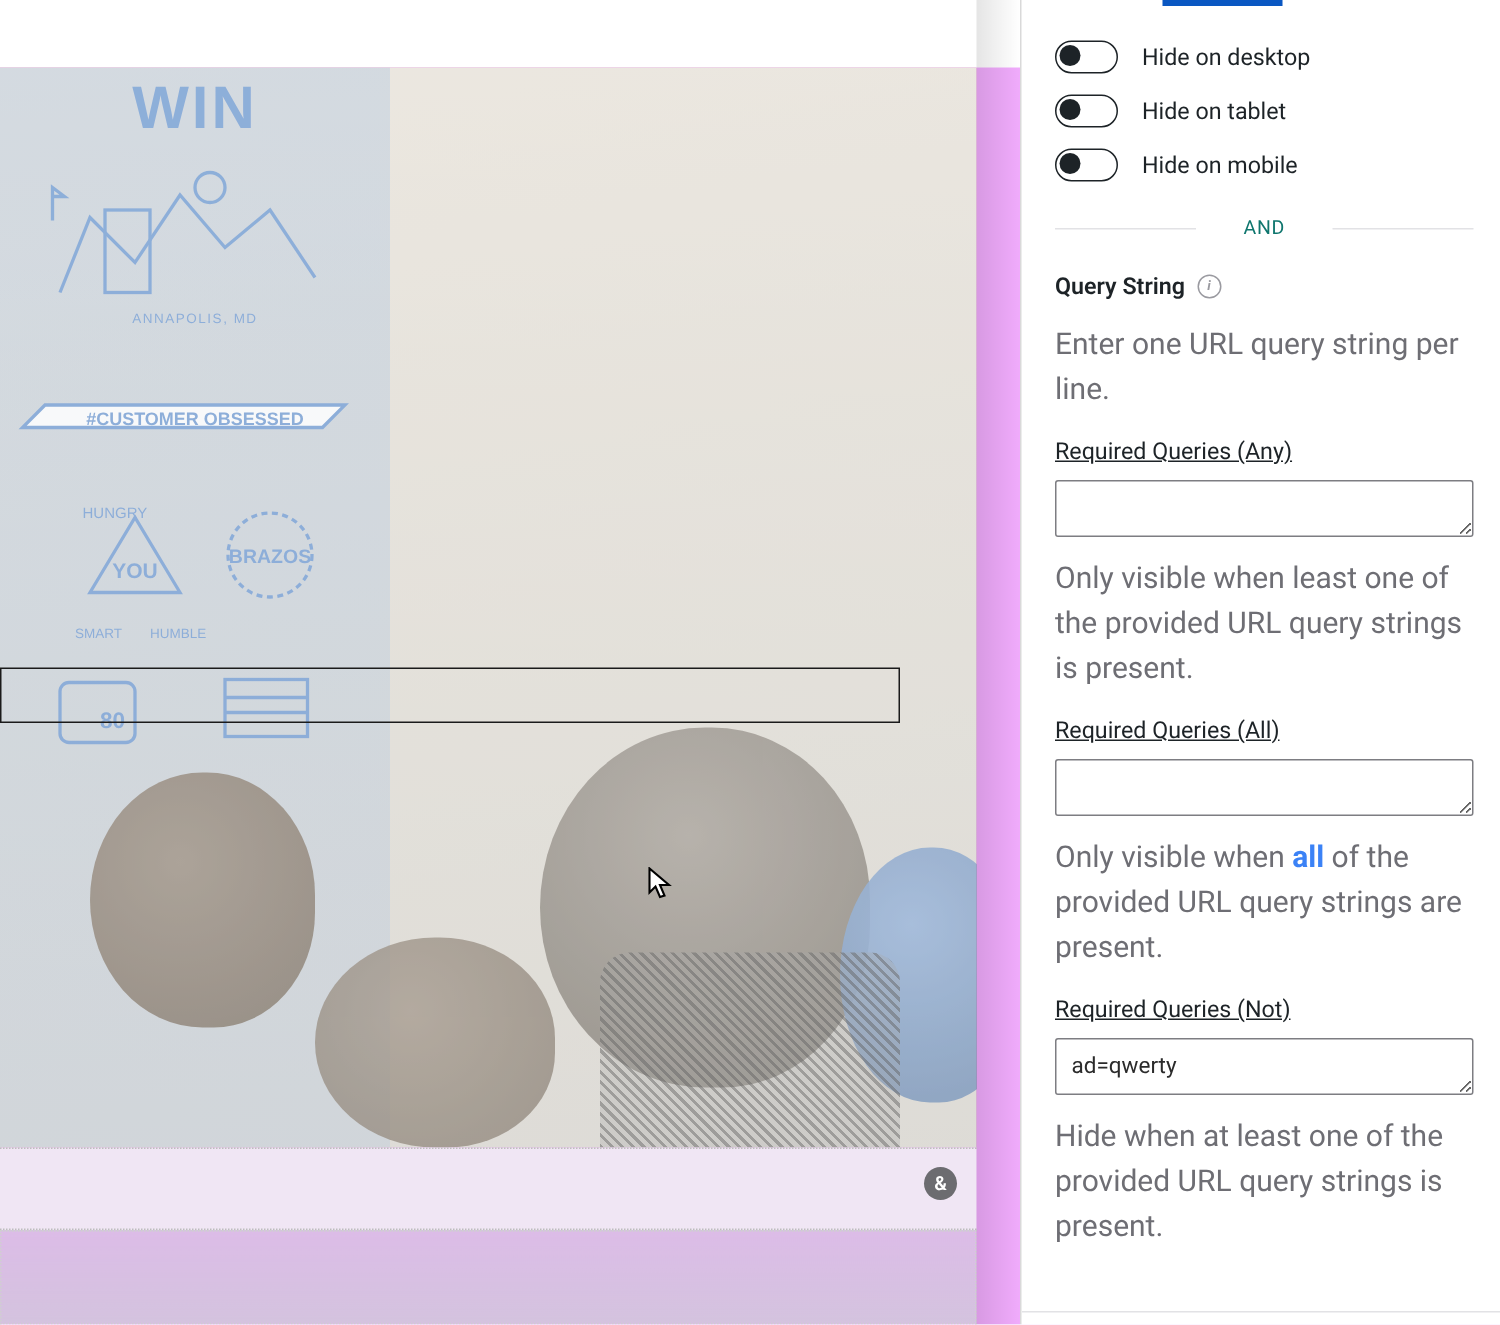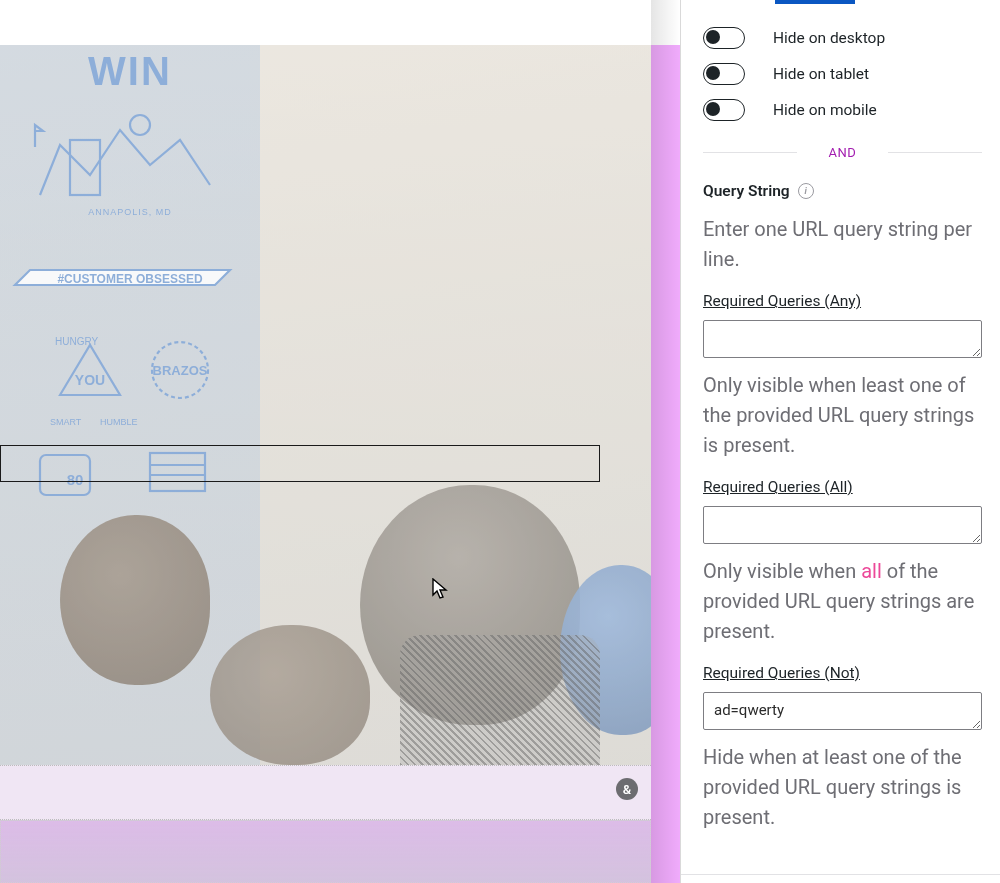--- a/index.html
+++ b/index.html
@@ -39,7 +39,7 @@
   .section-head { font-size:15.5px; font-weight:600; color:#1d2327; margin: 12px 0 14px; display:flex; align-items:center; gap:8px; }
   .info-icon { width:16px; height:16px; border-radius:50%; border:1.3px solid #9a9aa0; color:#9a9aa0; display:inline-flex; align-items:center; justify-content:center; font-size:9px; font-style:italic; font-weight:700; }
   
-  .toggle-row { display:flex; align-items:center; gap:28px; margin:14px 0; }
+  .toggle-row { display:flex; align-items:center; gap:16px; margin:14px 0; }
   .toggle { width:42px; height:22px; border:1.7px solid #1d2327; border-radius:13px; position:relative; background:#fff; cursor:pointer; }
   .toggle .knob { position:absolute; top:2.2px; left:2.2px; width:14px; height:14px; border-radius:50%; background:#1d2327; }
   .toggle-label { font-size:15.5px; color:#1d2327; }

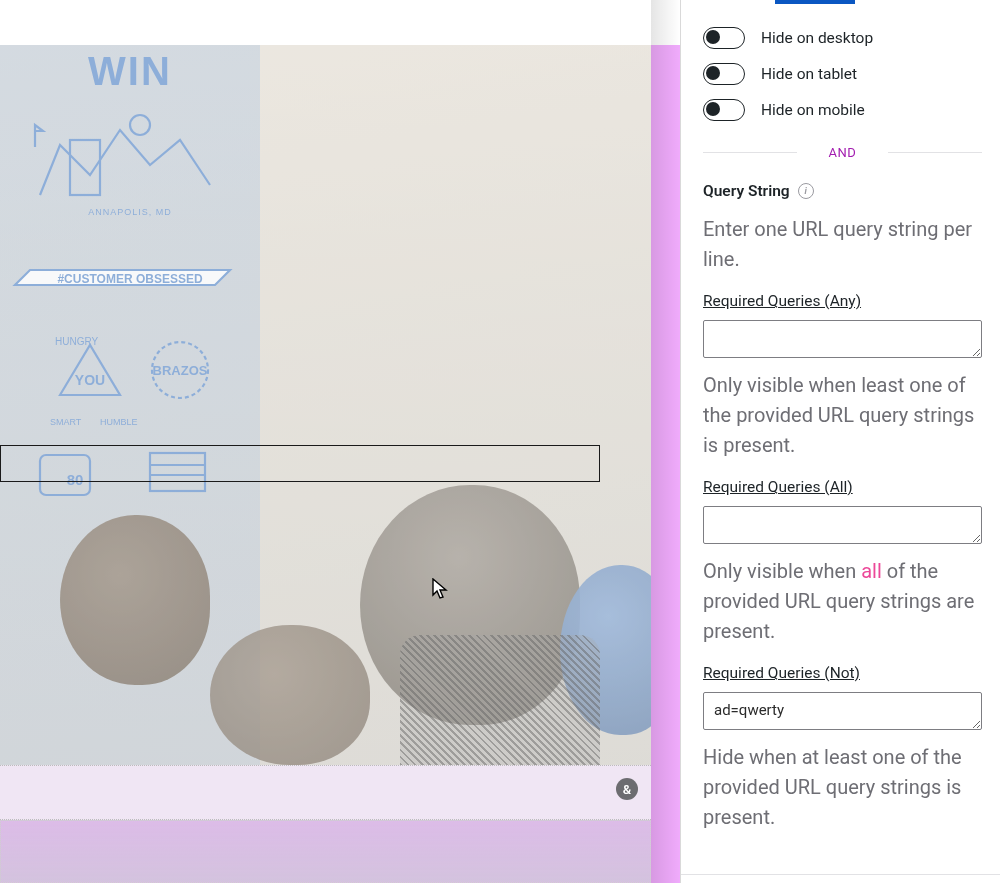--- a/index.html
+++ b/index.html
@@ -44,7 +44,7 @@
   .toggle .knob { position:absolute; top:2.2px; left:2.2px; width:14px; height:14px; border-radius:50%; background:#1d2327; }
   .toggle-label { font-size:15.5px; color:#1d2327; }
   
-  .divider-and { display:flex; align-items:center; gap:32px; margin:24px 0 22px; color:#a21caf; font-size:13px; letter-spacing:0.5px; }
+  .divider-and { display:flex; align-items:center; gap:32px; margin:24px 0 22px; color:#0f766e; font-size:13px; letter-spacing:0.5px; }
   .divider-and .line { flex:1; height:1px; background:#e2e2e5; }
   
   .help { font-size:20px; line-height:1.5; color:#6e6e74; margin:8px 0 18px; }

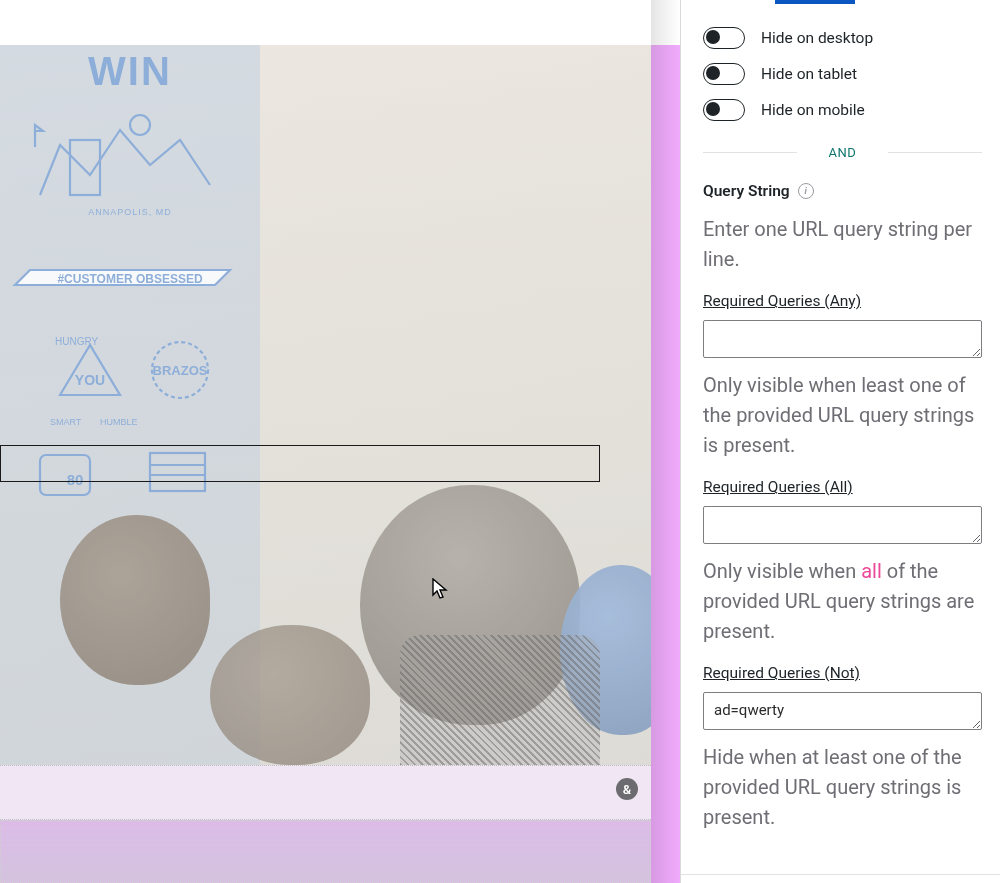--- a/index.html
+++ b/index.html
@@ -48,7 +48,7 @@
   .divider-and .line { flex:1; height:1px; background:#e2e2e5; }
   
   .help { font-size:20px; line-height:1.5; color:#6e6e74; margin:8px 0 18px; }
-  .help b { font-weight:400; color:#ec4899; }
+  .help b { font-weight:700; color:#3b82f6; }
   .field-label { font-size:15.5px; color:#1d2327; margin:10px 0 10px;text-decoration:underline; }
   .ta { width:100%; height:38px; border:1px solid #7d7d82; border-radius:2px; padding:8px 10px; font-size:15px; font-family: inherit; color:#2b2b2b; resize:both; background:#fff; }
   

